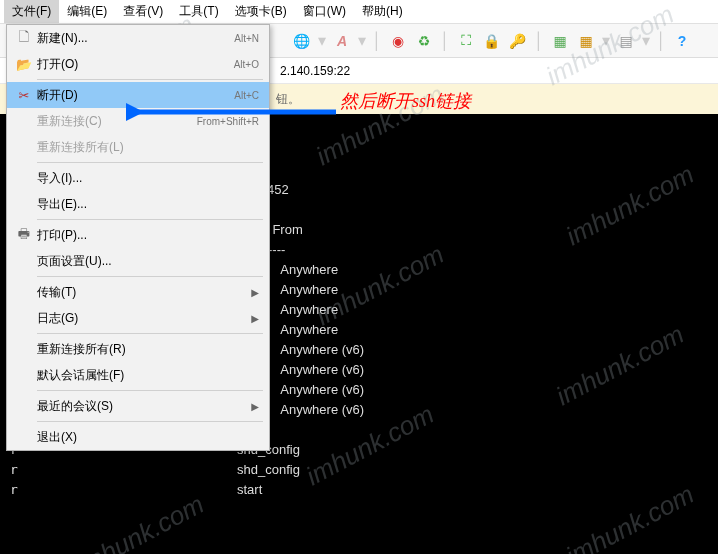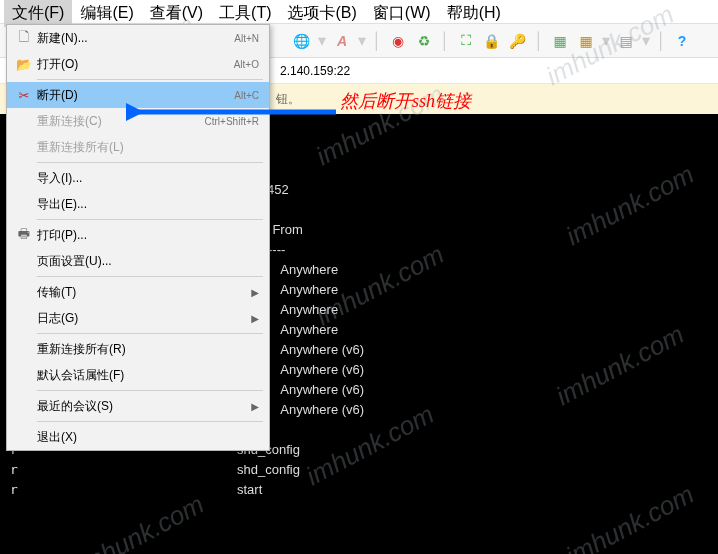--- a/index.html
+++ b/index.html
@@ -4,7 +4,7 @@
 <style>
 *{box-sizing:border-box;margin:0;padding:0;font-family:"Microsoft YaHei",Arial,sans-serif}
 body{width:718px;height:554px;background:#fff;overflow:hidden;position:relative}
-.menubar{height:24px;background:#fff;display:flex;align-items:flex-start;padding:0 4px;font-size:16px;border-bottom:1px solid #e0e0e0}
+.menubar{height:24px;background:#fff;display:flex;align-items:flex-start;padding:0 4px;font-size:12px;border-bottom:1px solid #e0e0e0}
 .menubar span{padding:3px 8px;cursor:default}
 .menubar span.active{background:#d4d4d4}
 .toolbar{height:34px;background:#f7f7f7;display:flex;align-items:center;padding:0 6px;gap:6px;border-bottom:1px solid #ddd}

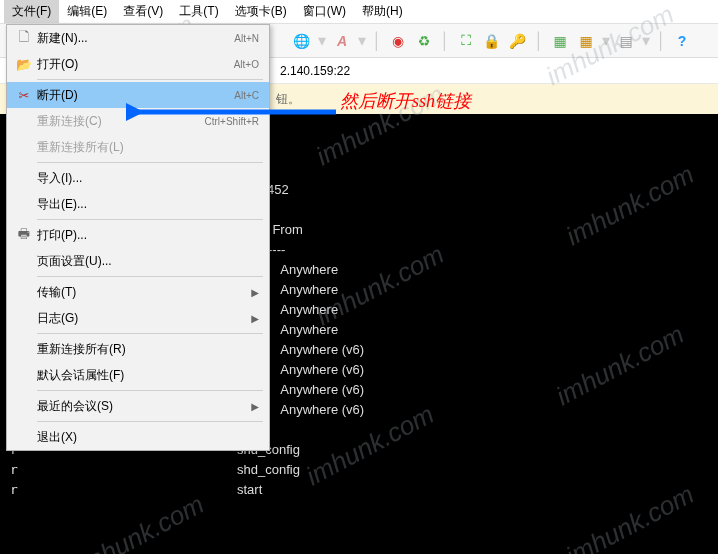--- a/index.html
+++ b/index.html
@@ -112,7 +112,7 @@
   <div class="menuitem disabled">
       <div class="iconcell"></div>
       <div class="lbl">重新连接(C)</div>
-      <div class="sc">Ctrl+Shift+R</div>
+      <div class="sc">From+Shift+R</div>
     </div>
   <div class="menuitem disabled">
       <div class="iconcell"></div>

